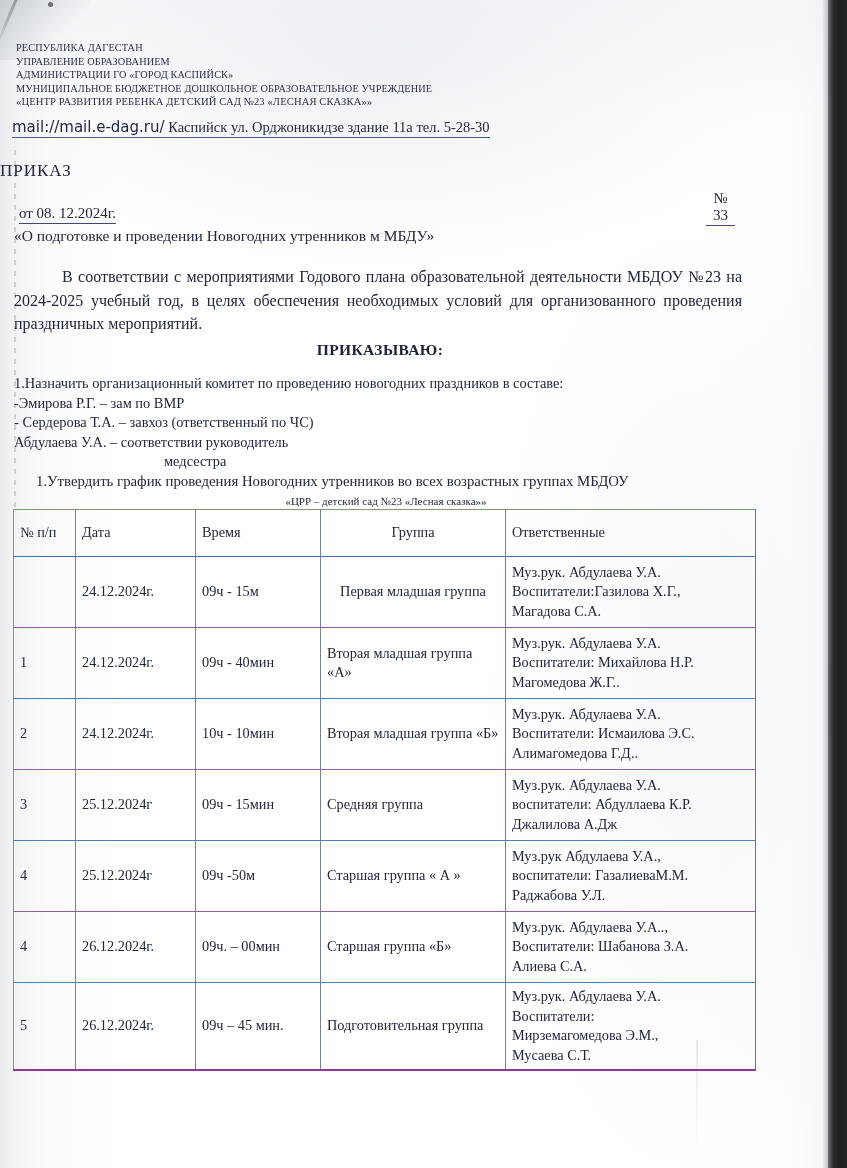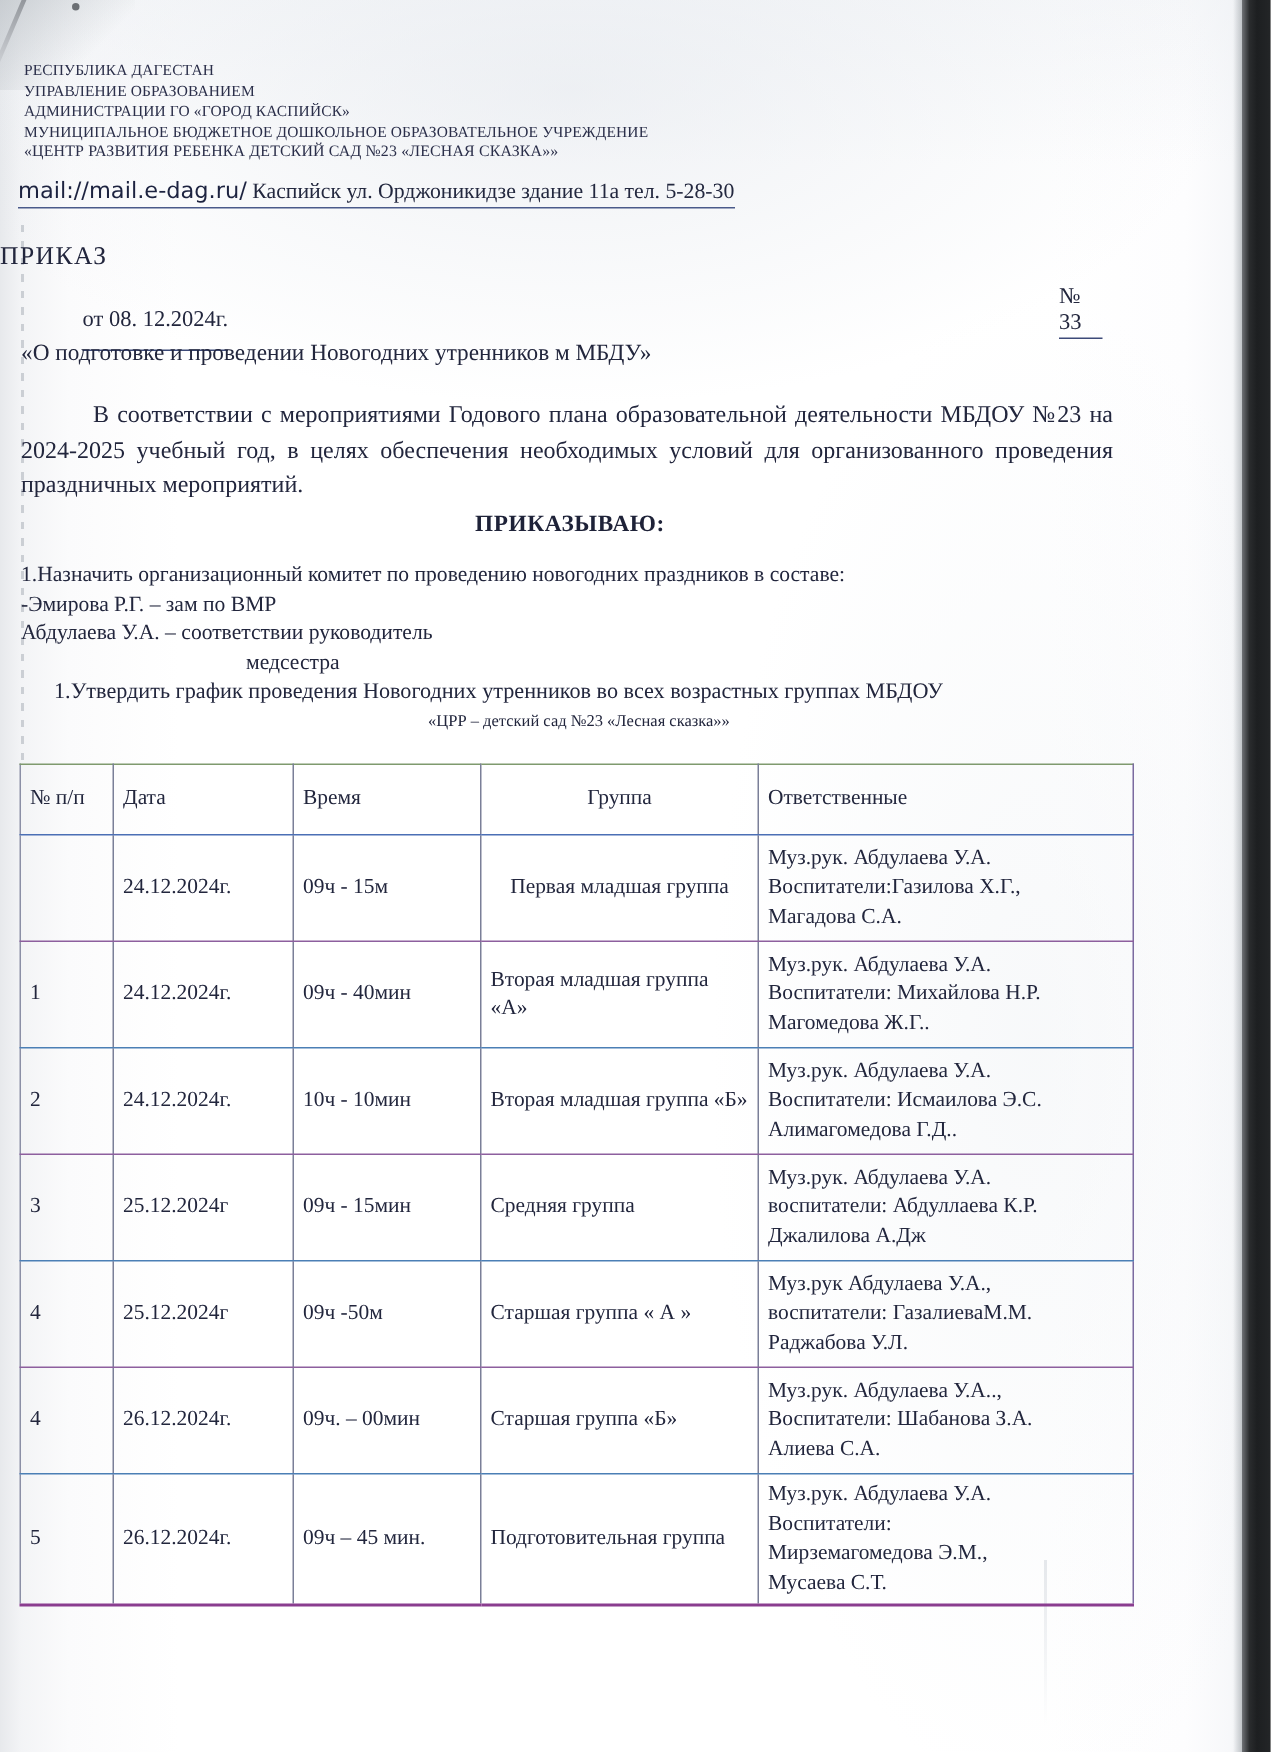--- a/index.html
+++ b/index.html
@@ -153,6 +153,7 @@
     color: #22263d;
     border-bottom: 1px solid #3d4a78;
     padding-bottom: 1px;
+    text-align: center;
   }
 
   .date-line {

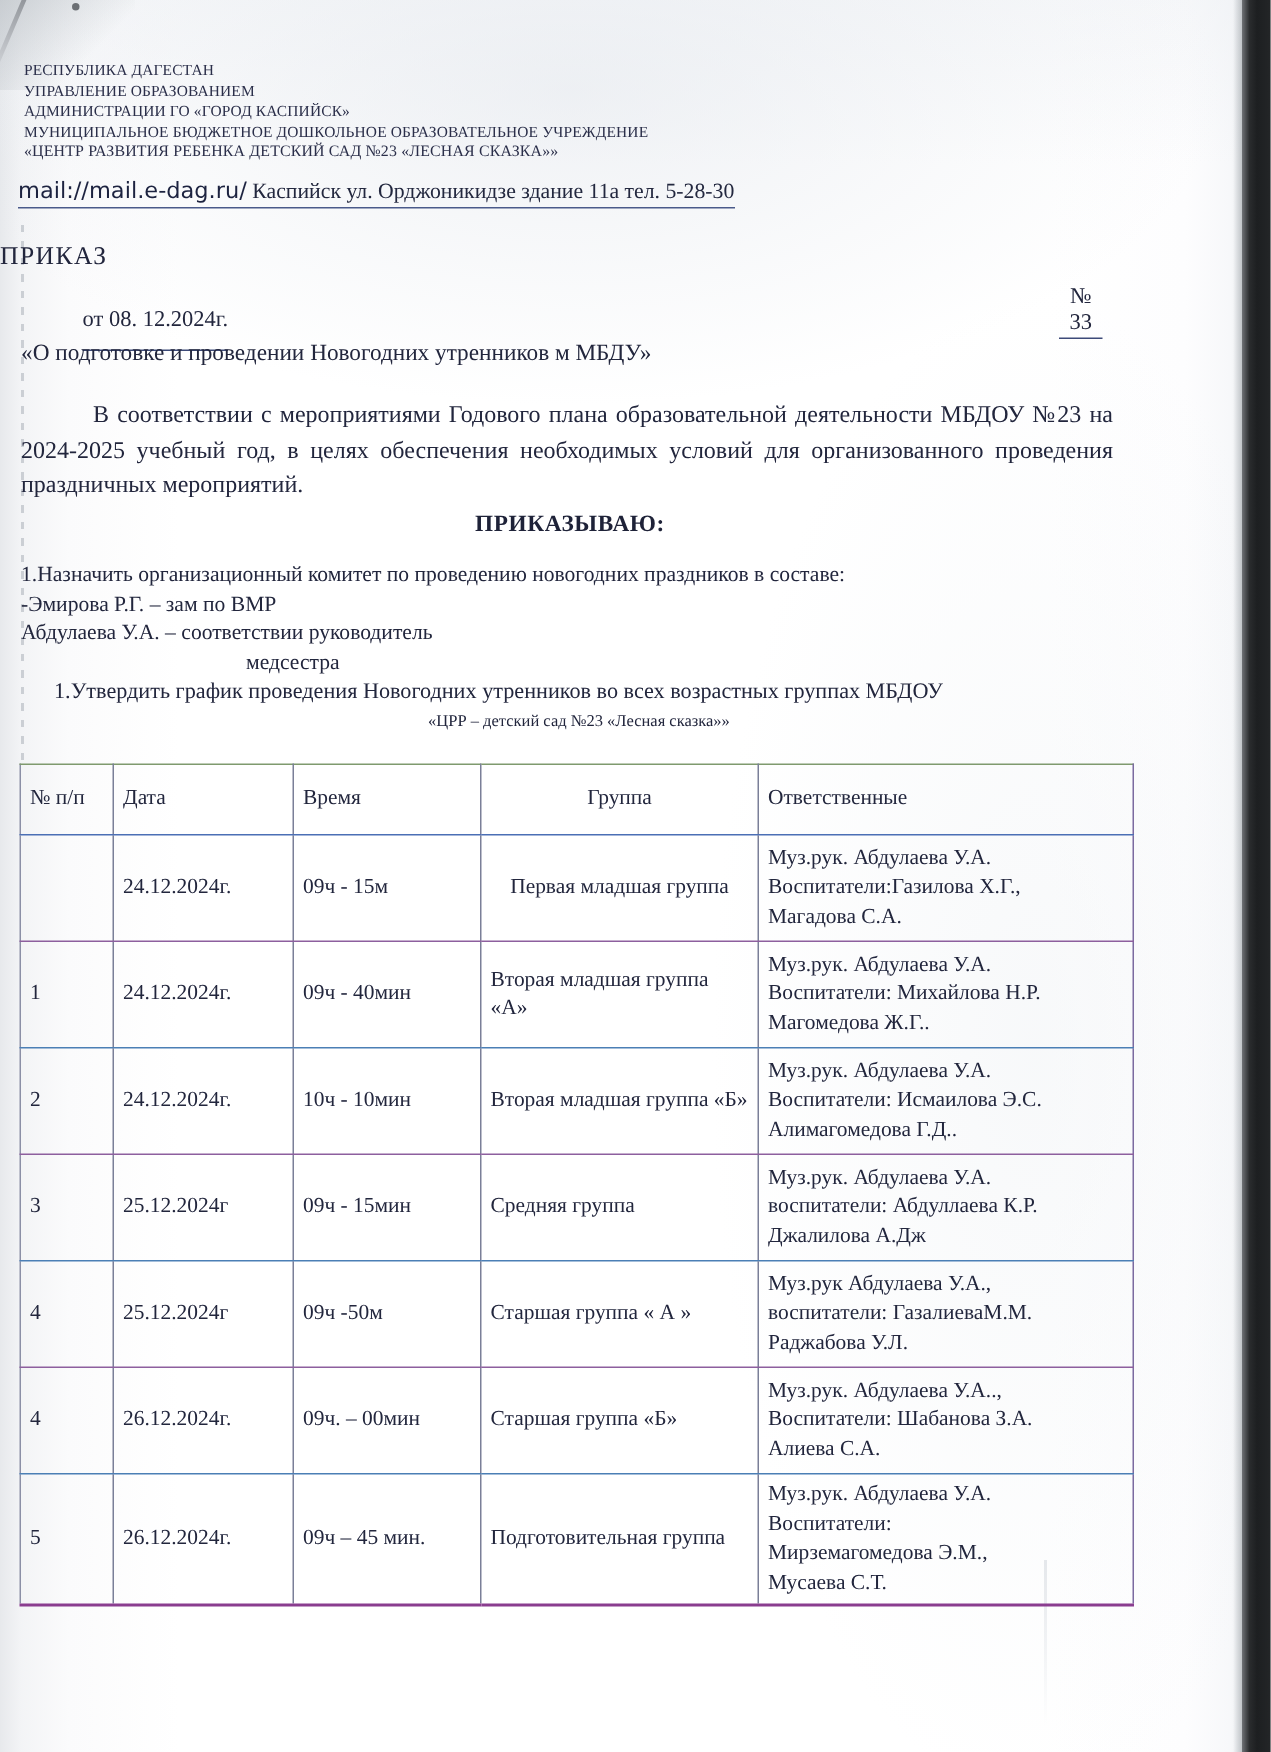--- a/index.html
+++ b/index.html
@@ -163,8 +163,7 @@
     font-size: 15px;
     color: #22263d;
     border-bottom: 1px solid #3d4a78;
-    padding-bottom: 11px;
-    margin-left: 36px;
+    padding-bottom: 1px;
   }
 
   .subject {

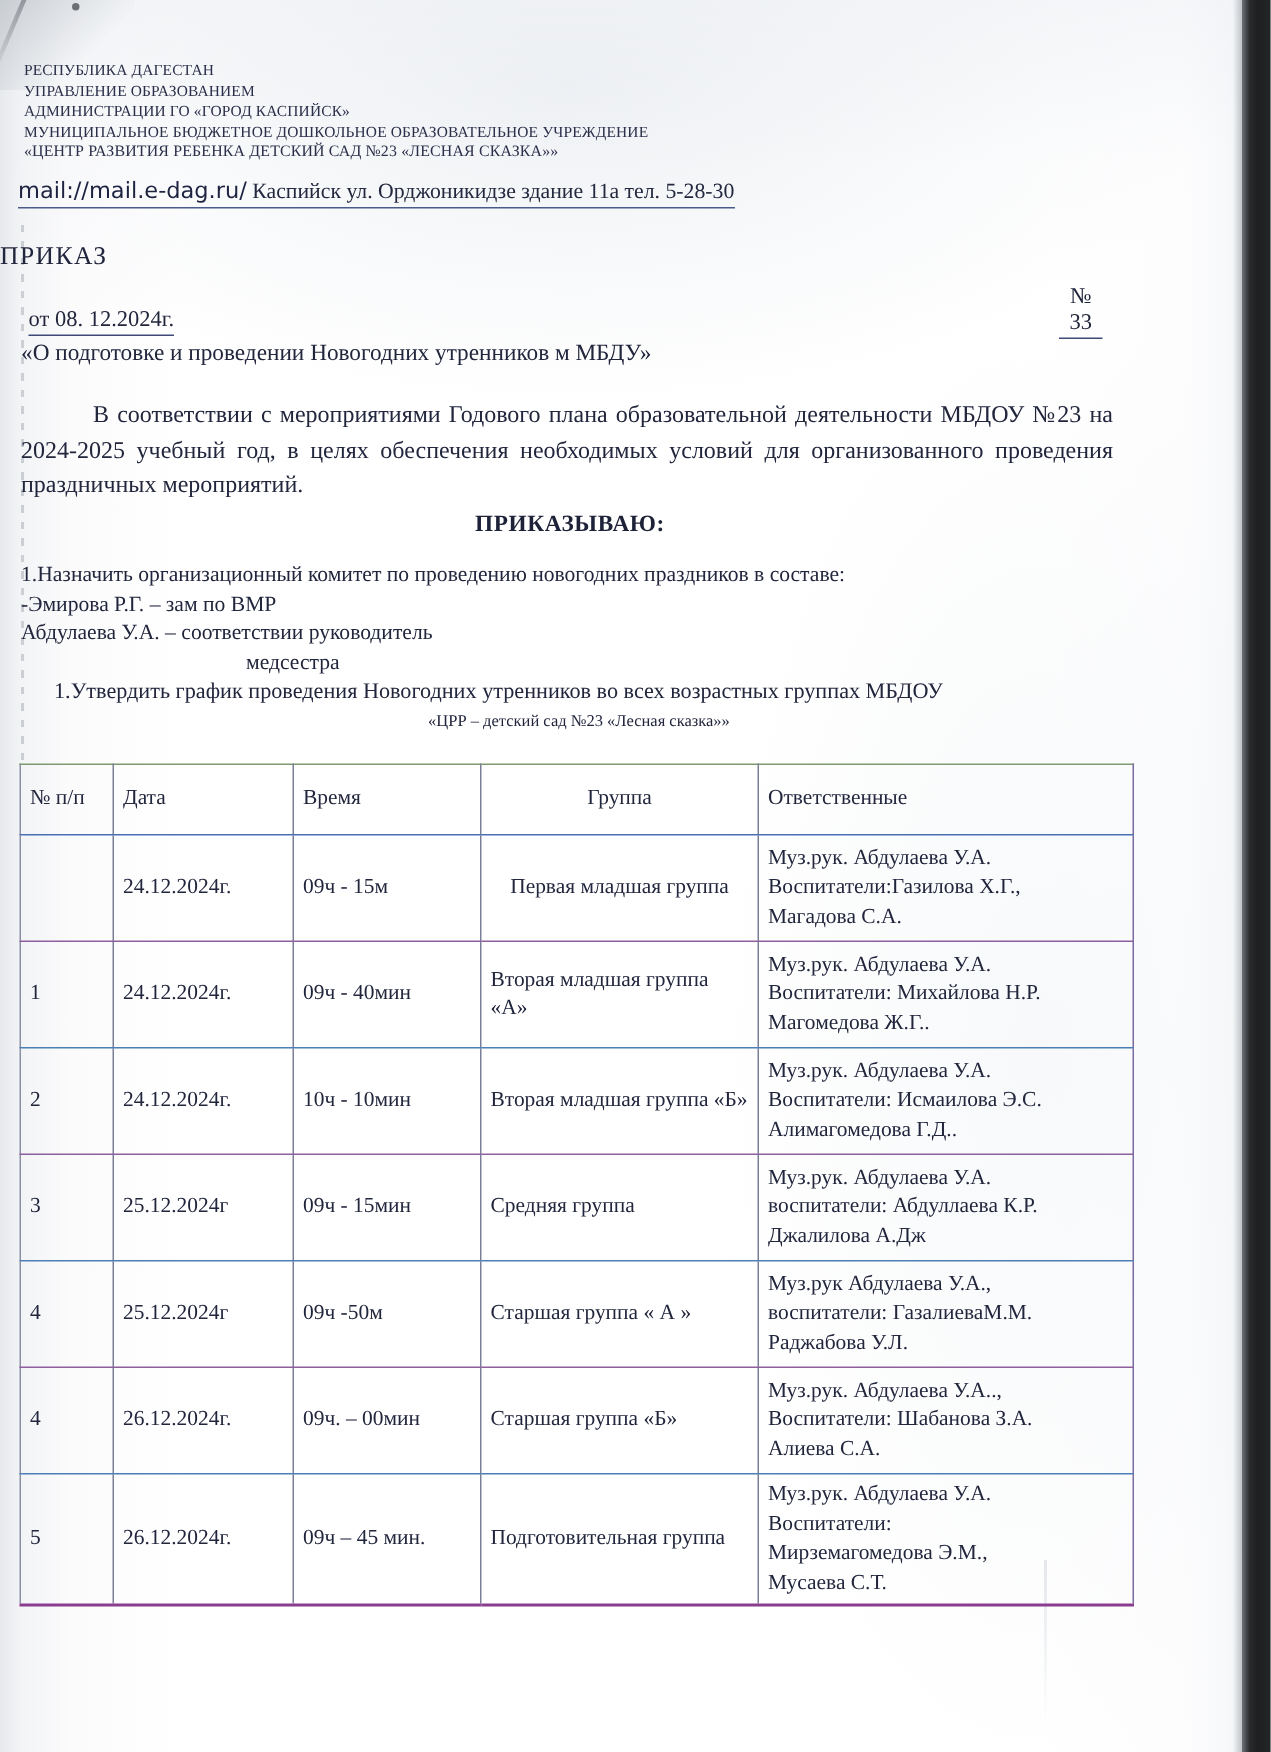--- a/index.html
+++ b/index.html
@@ -303,6 +303,7 @@
     <div class="clauses">
       <div class="c-line">1.Назначить организационный комитет по проведению новогодних праздников в составе:</div>
       <div class="c-line">-Эмирова Р.Г. – зам по ВМР</div>
+      <div class="c-line">- Сердерова Т.А. – завхоз (ответственный по ЧС)</div>
       <div class="c-line">Абдулаева У.А. – соответствии руководитель</div>
       <div class="c-line c-medsestra">медсестра</div>
       <div class="c-line c-clause2">1.Утвердить график проведения Новогодних утренников во всех возрастных группах МБДОУ</div>

